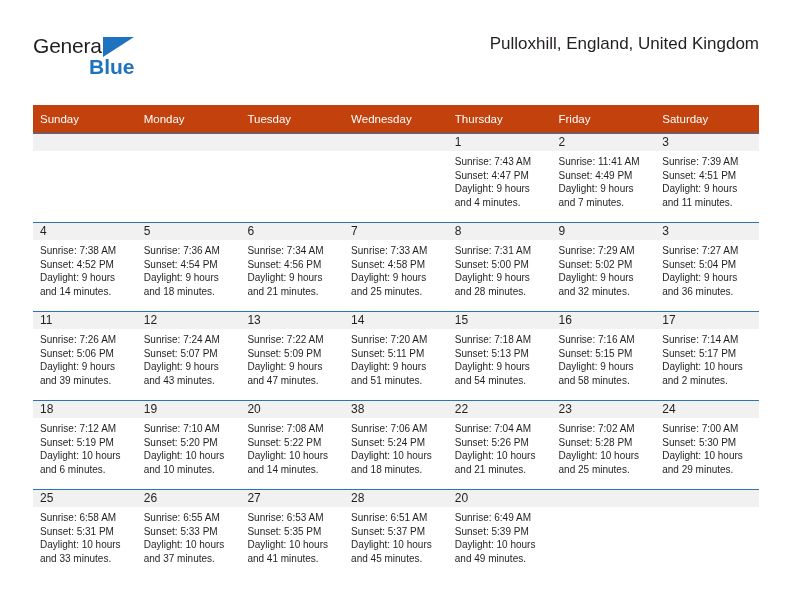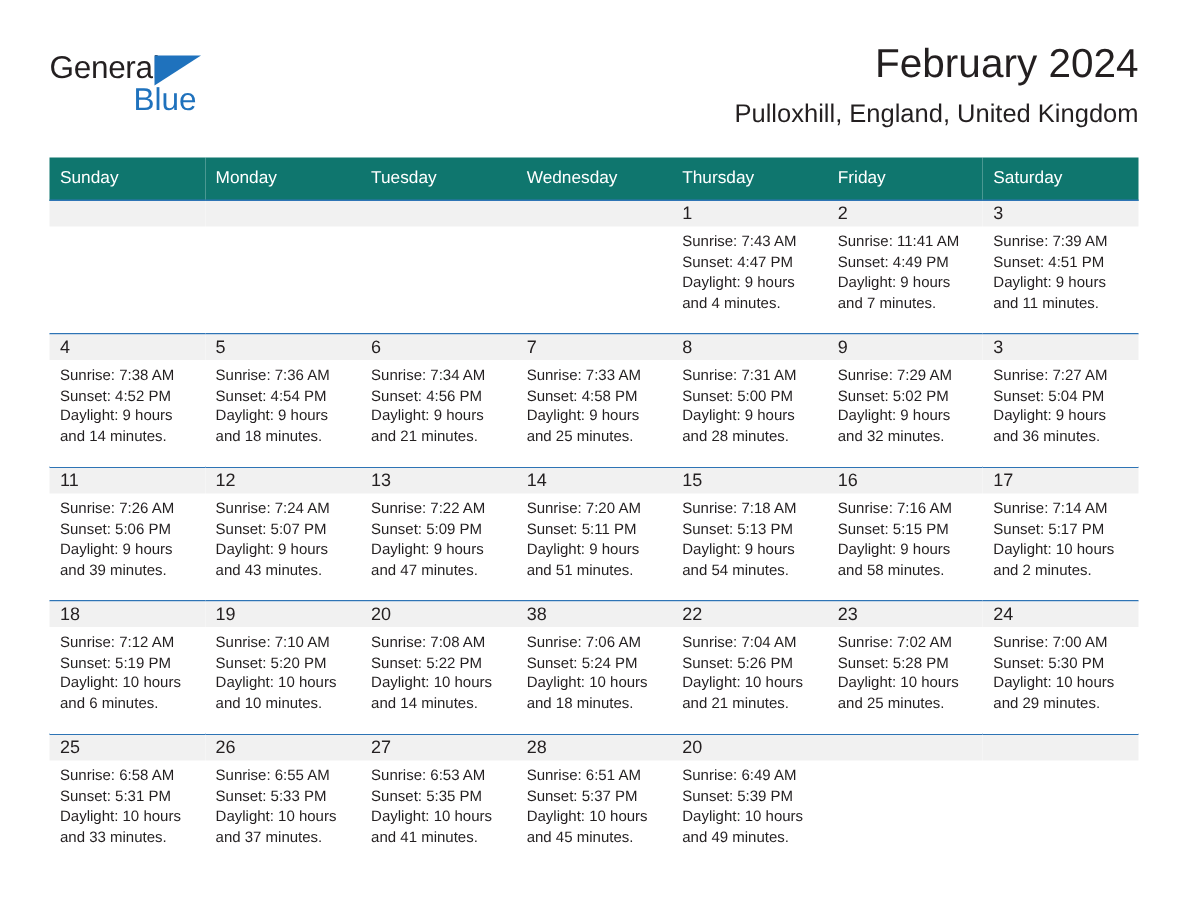--- a/index.html
+++ b/index.html
@@ -149,7 +149,6 @@
     </div>
 
     <div class="title-block">
-      <div class="cal-title">February 2024</div>
       <div class="cal-subtitle">Pulloxhill, England, United Kingdom</div>
     </div>
 

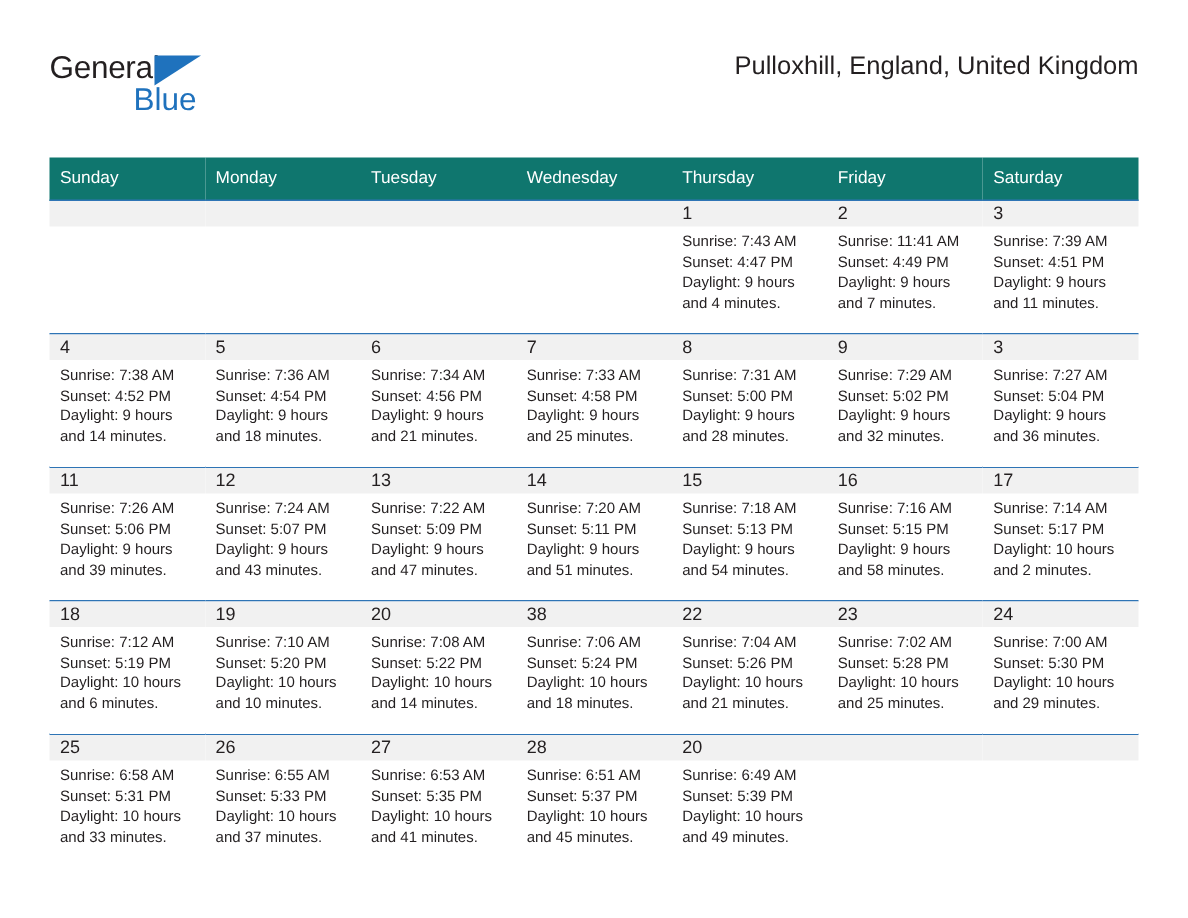--- a/index.html
+++ b/index.html
@@ -61,6 +61,7 @@
     font-size: 21px;
     color: #1f72bd;
     font-family: "Liberation Sans", sans-serif;
+    font-weight: bold;
   }
 
   .title-block {

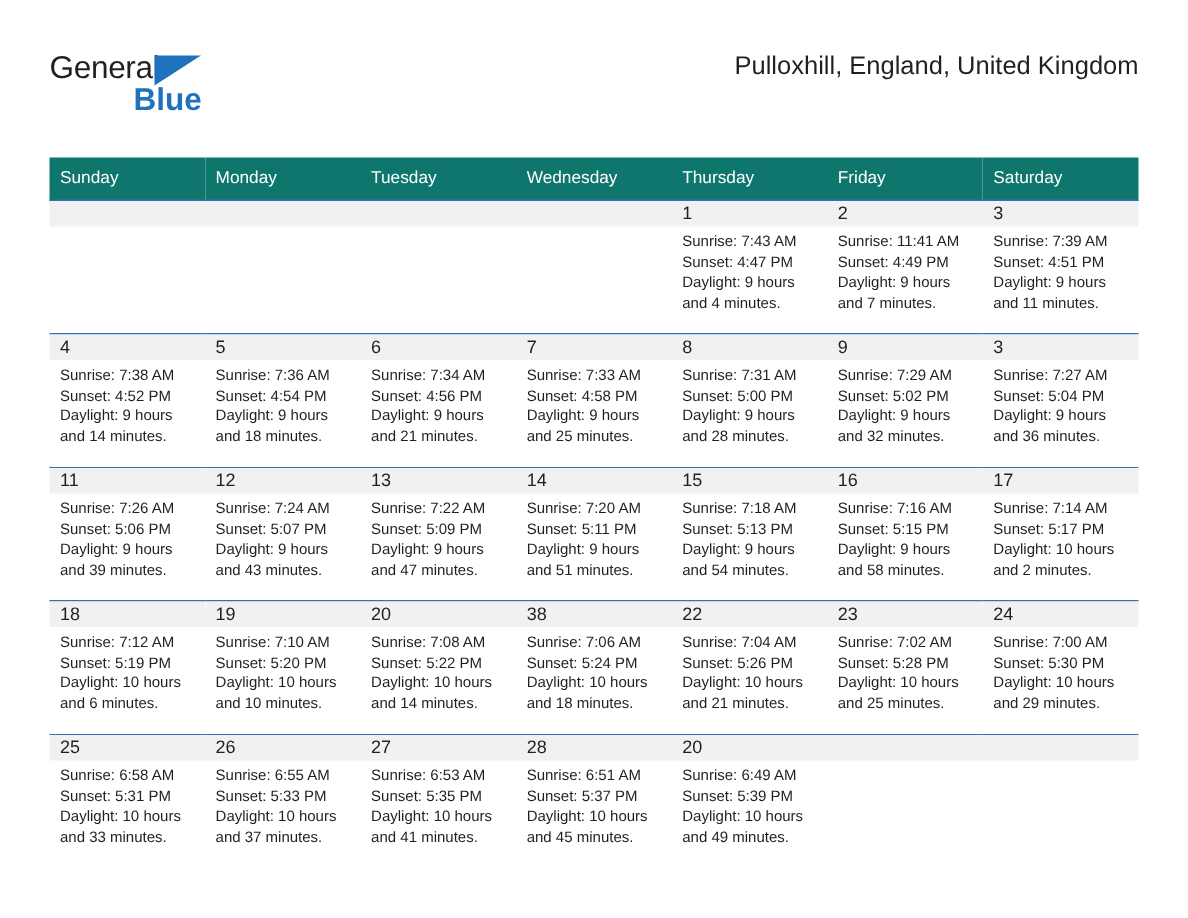--- a/index.html
+++ b/index.html
@@ -94,7 +94,7 @@
     table-layout: fixed;
   }
   .calendar th {
-    background: #0f766e;
+    background: #c2410c;
     color: #ffffff;
     font-size: 11.5px;
     font-weight: normal;

